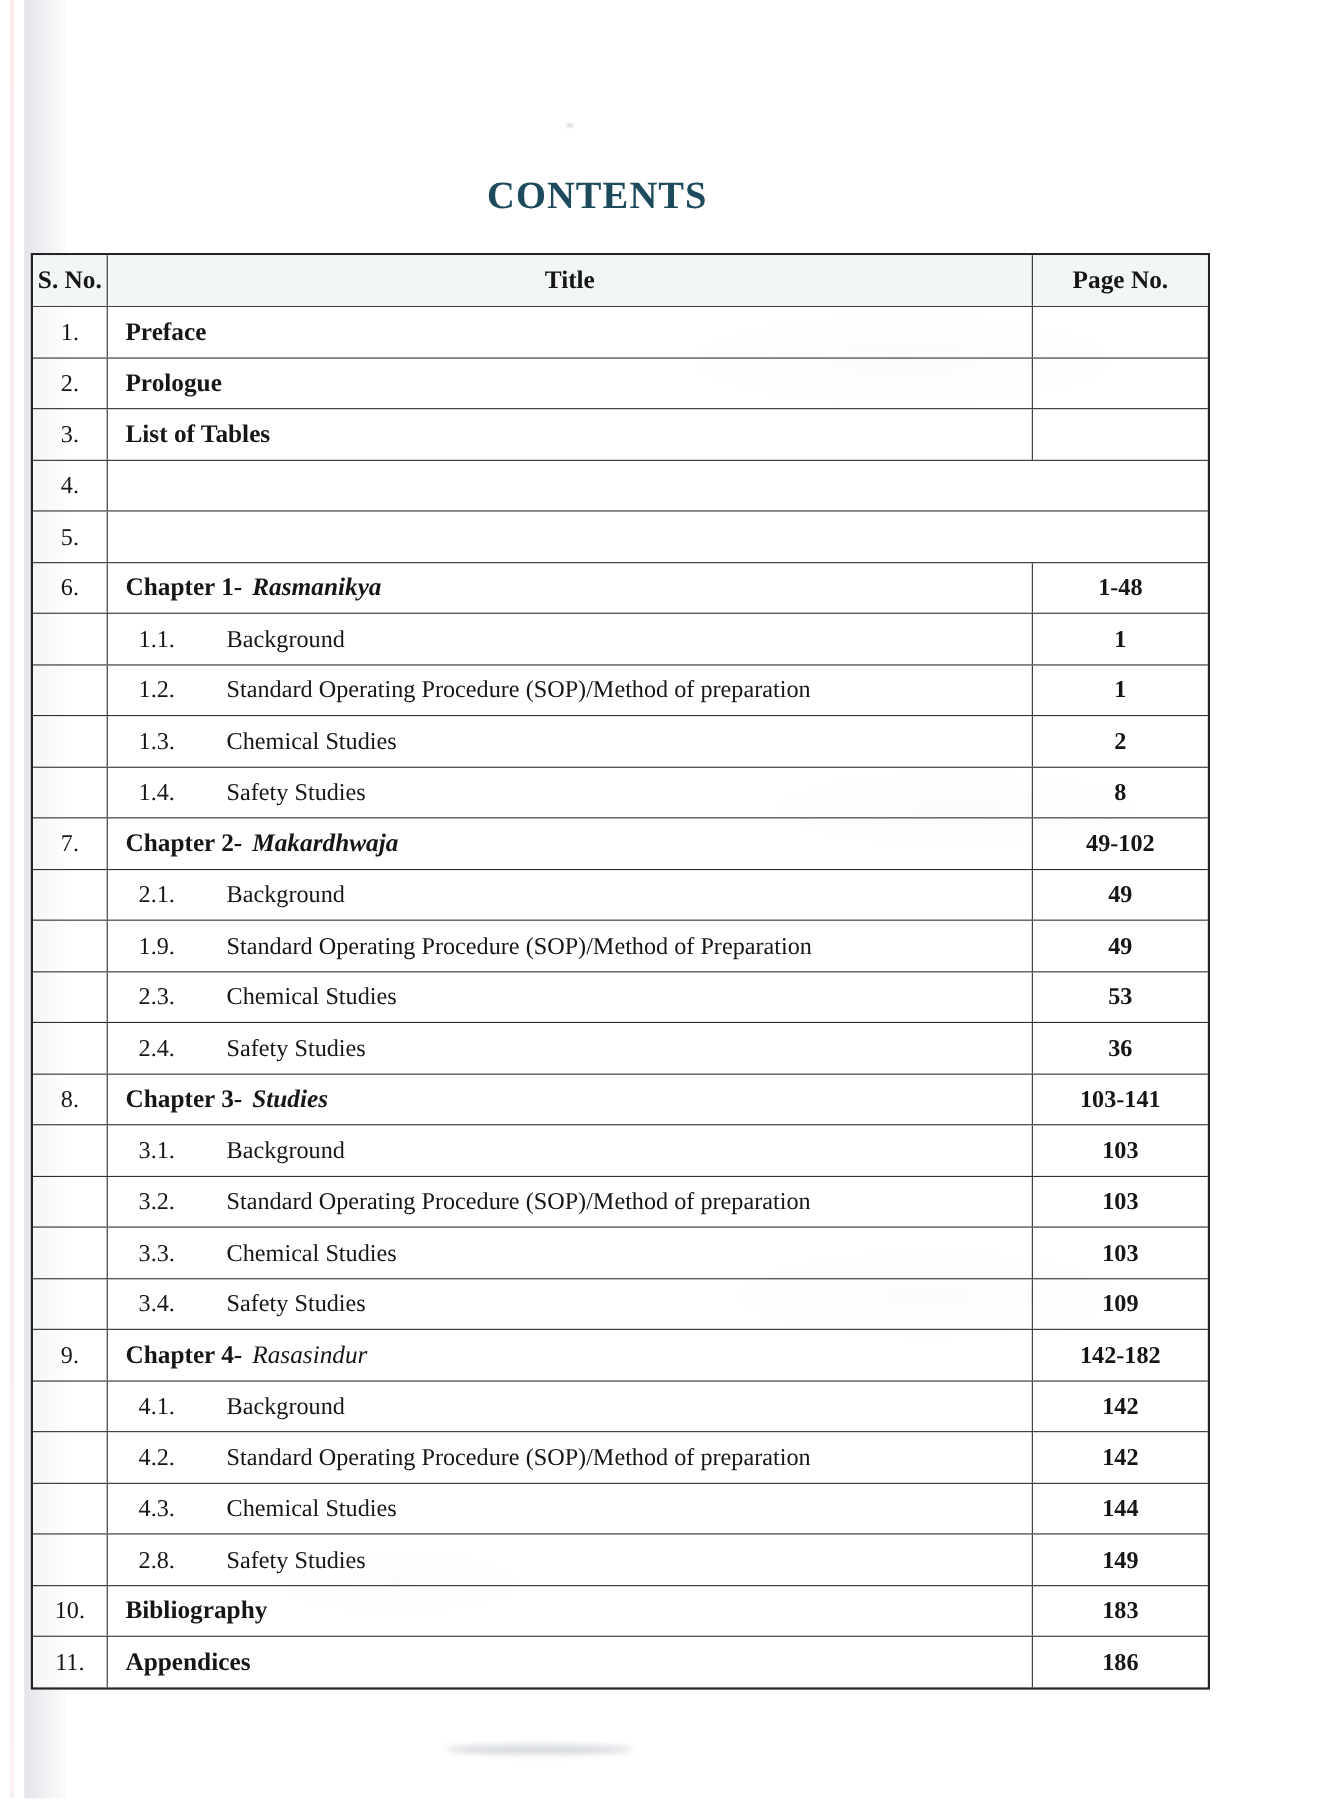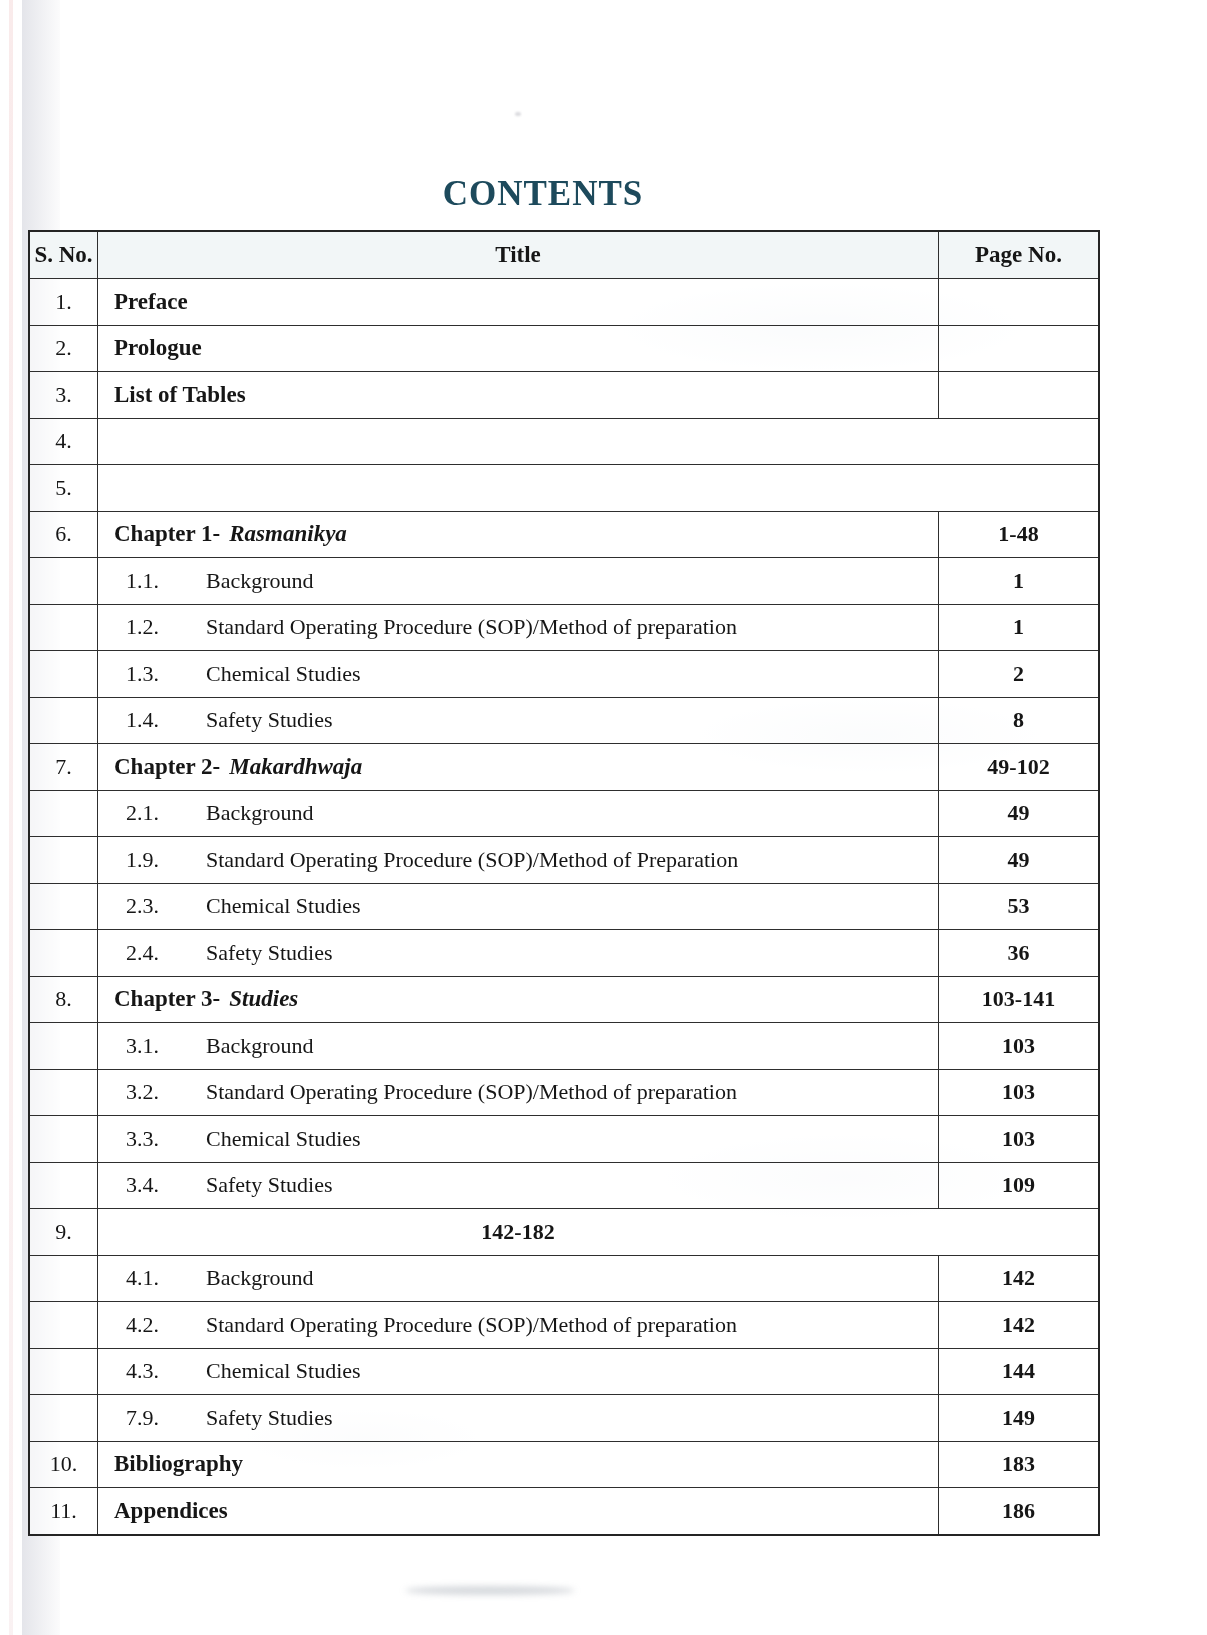--- a/index.html
+++ b/index.html
@@ -28,7 +28,7 @@
     background: linear-gradient(to right, rgba(165,168,185,0.30), rgba(165,168,185,0.04));
   }
   .doc-title {
-    position: absolute; left: 28px; top: 174px; width: 1030px;
+    position: absolute; left: 28px; top: 158px; width: 1030px;
     text-align: center;
     font-size: 35px; font-weight: bold; letter-spacing: 1px;
     color: #1d4a5c;

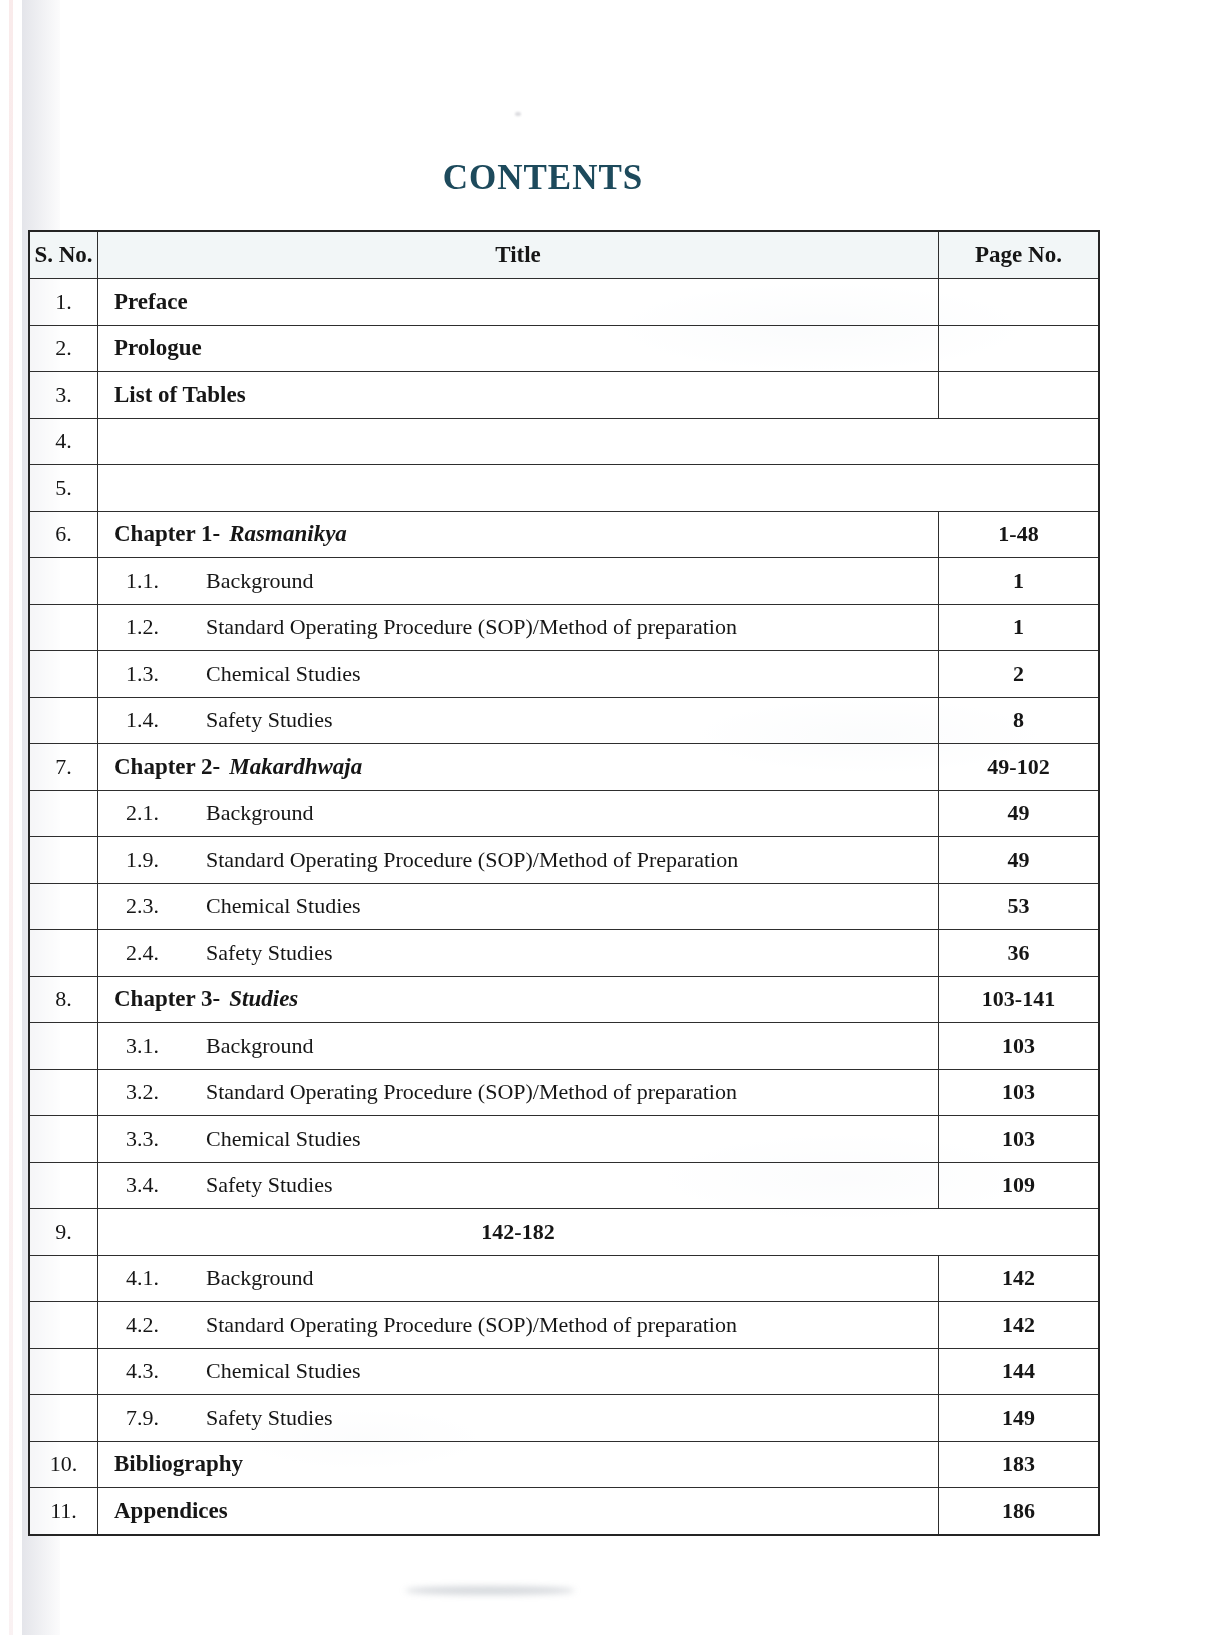--- a/index.html
+++ b/index.html
@@ -290,6 +290,10 @@
           <div class="cell-sno">
             <span>9.</span>
           </div>
+          <div class="cell-title">
+            <span class="chapter-prefix">Chapter 4-</span>
+            <span class="chapter-name">Rasasindur</span>
+          </div>
           <div class="cell-page">
             <span>142-182</span>
           </div>

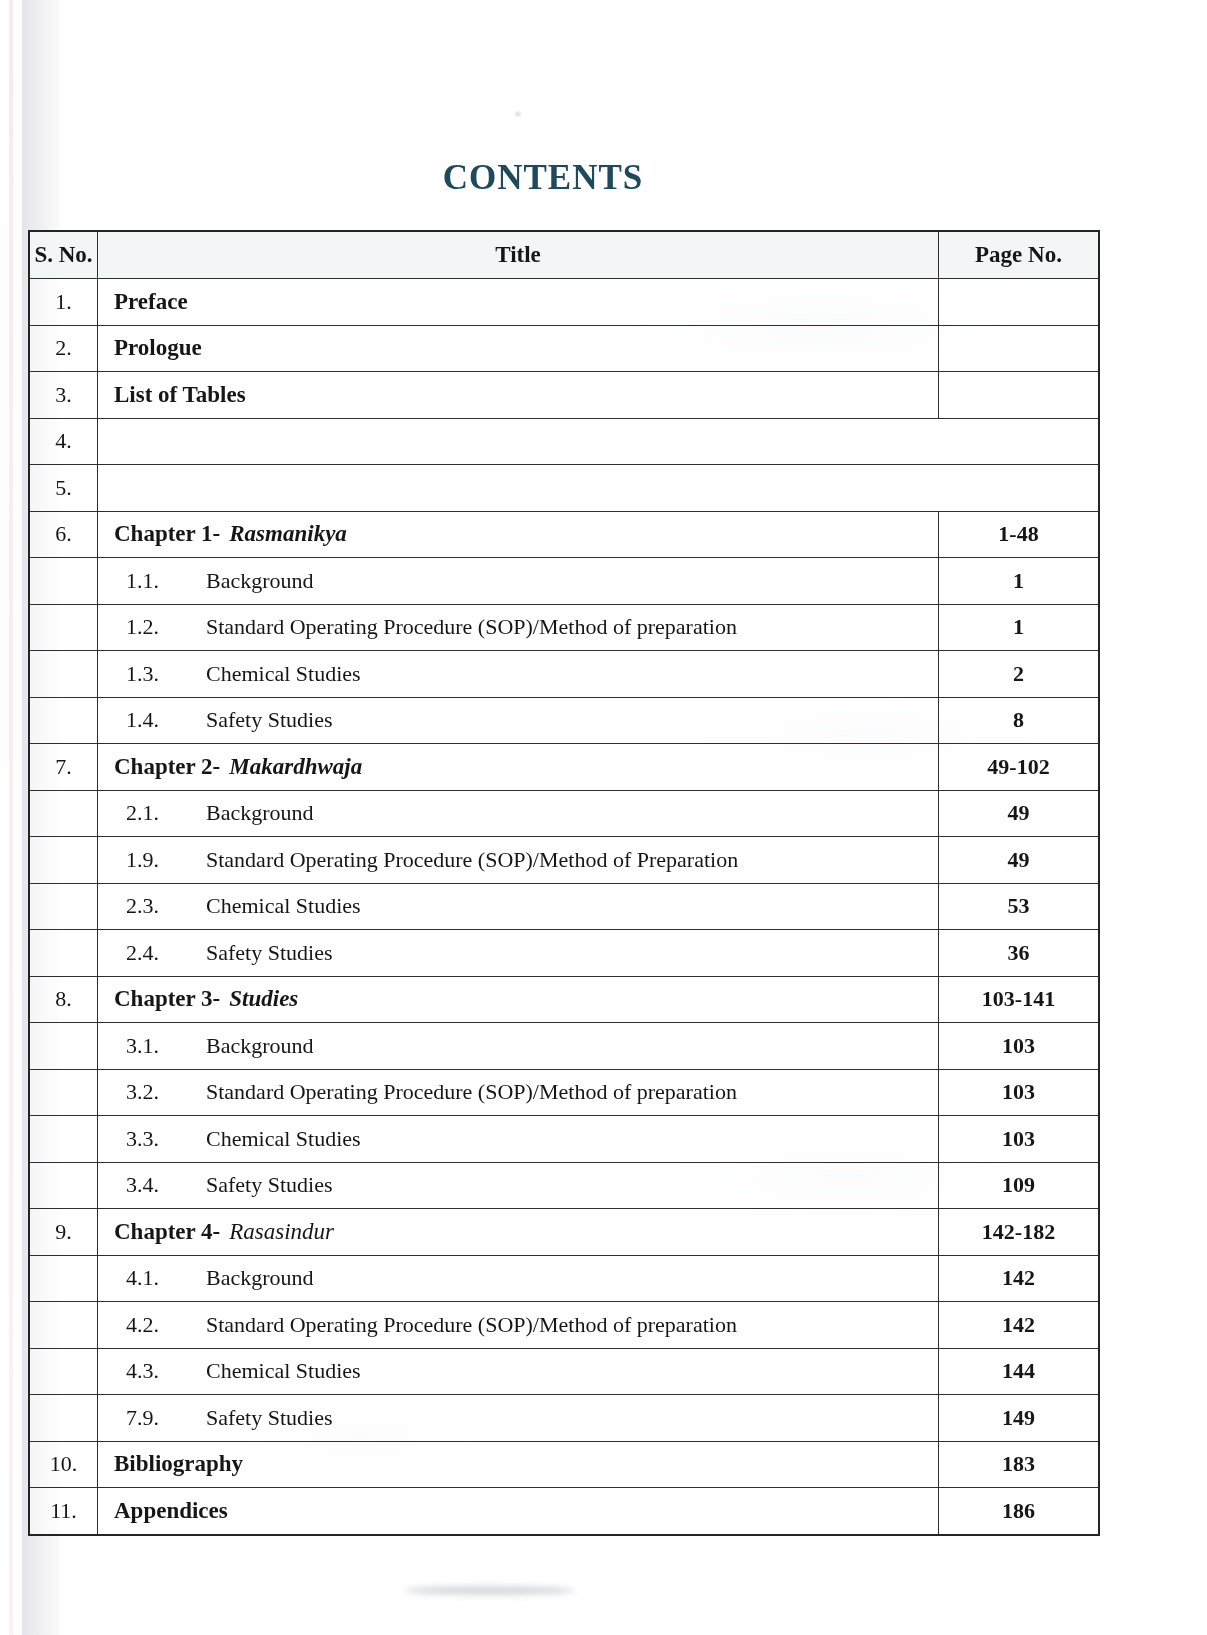--- a/index.html
+++ b/index.html
@@ -331,7 +331,7 @@
         <div class="row sub">
           <div class="cell-sno"></div>
           <div class="cell-title">
-            <span class="item-num">7.9.</span>
+            <span class="item-num">2.8.</span>
             <span class="item-text">Safety Studies</span>
           </div>
           <div class="cell-page">

